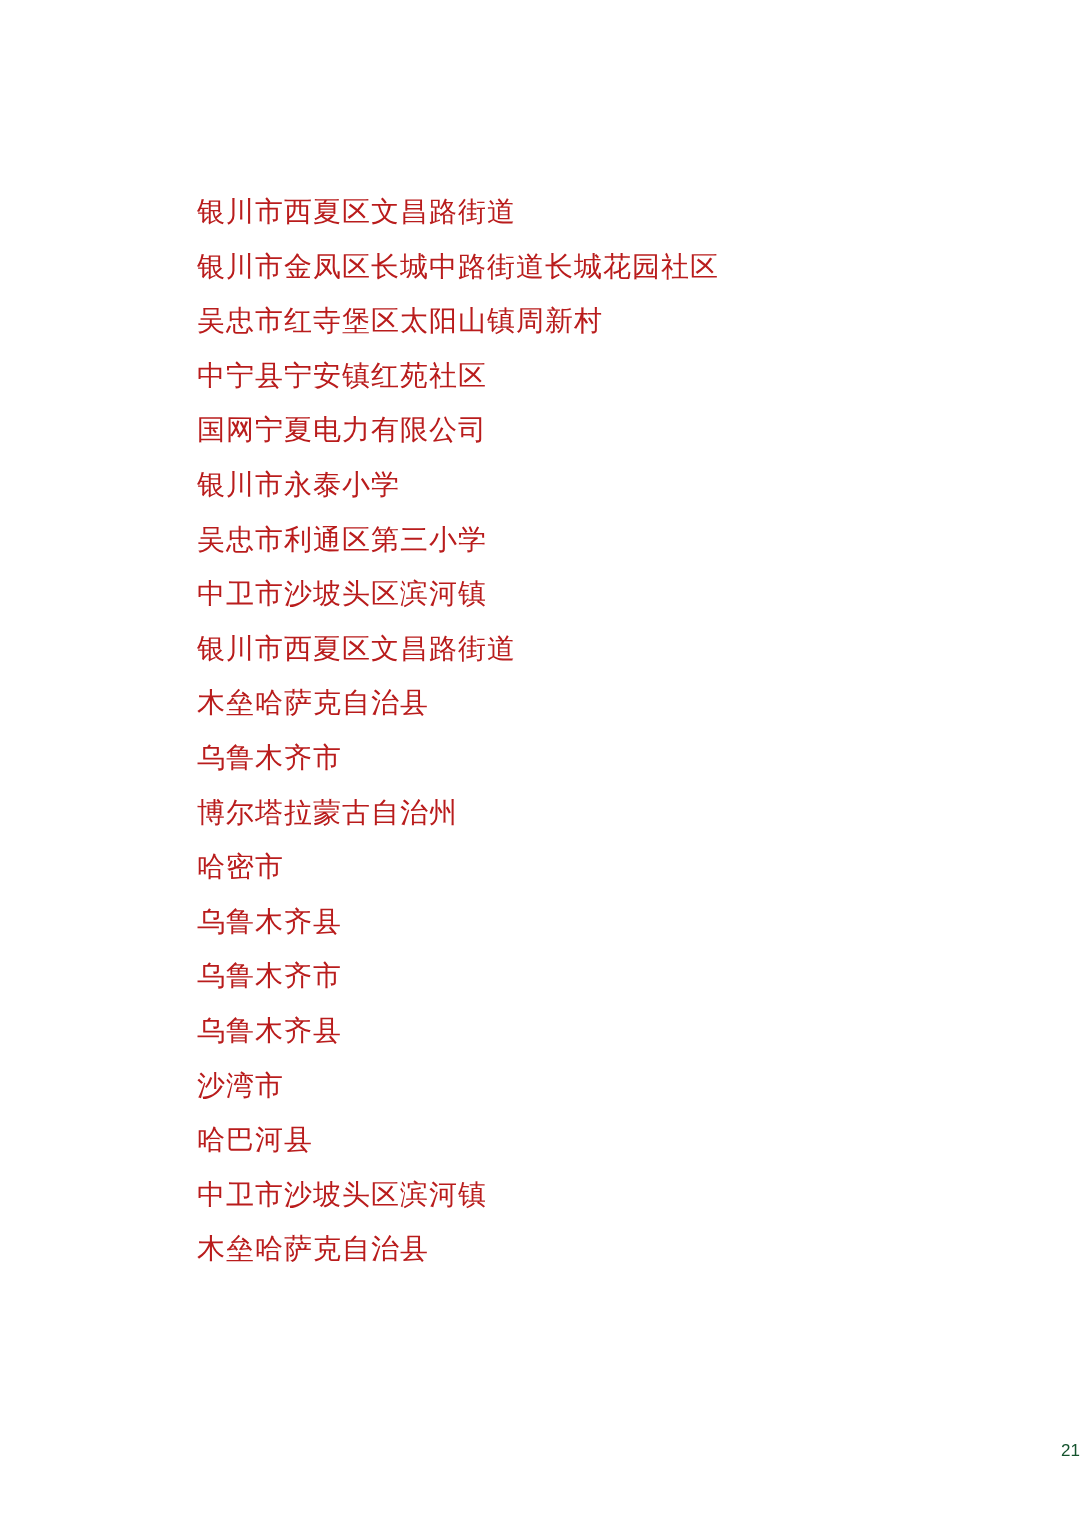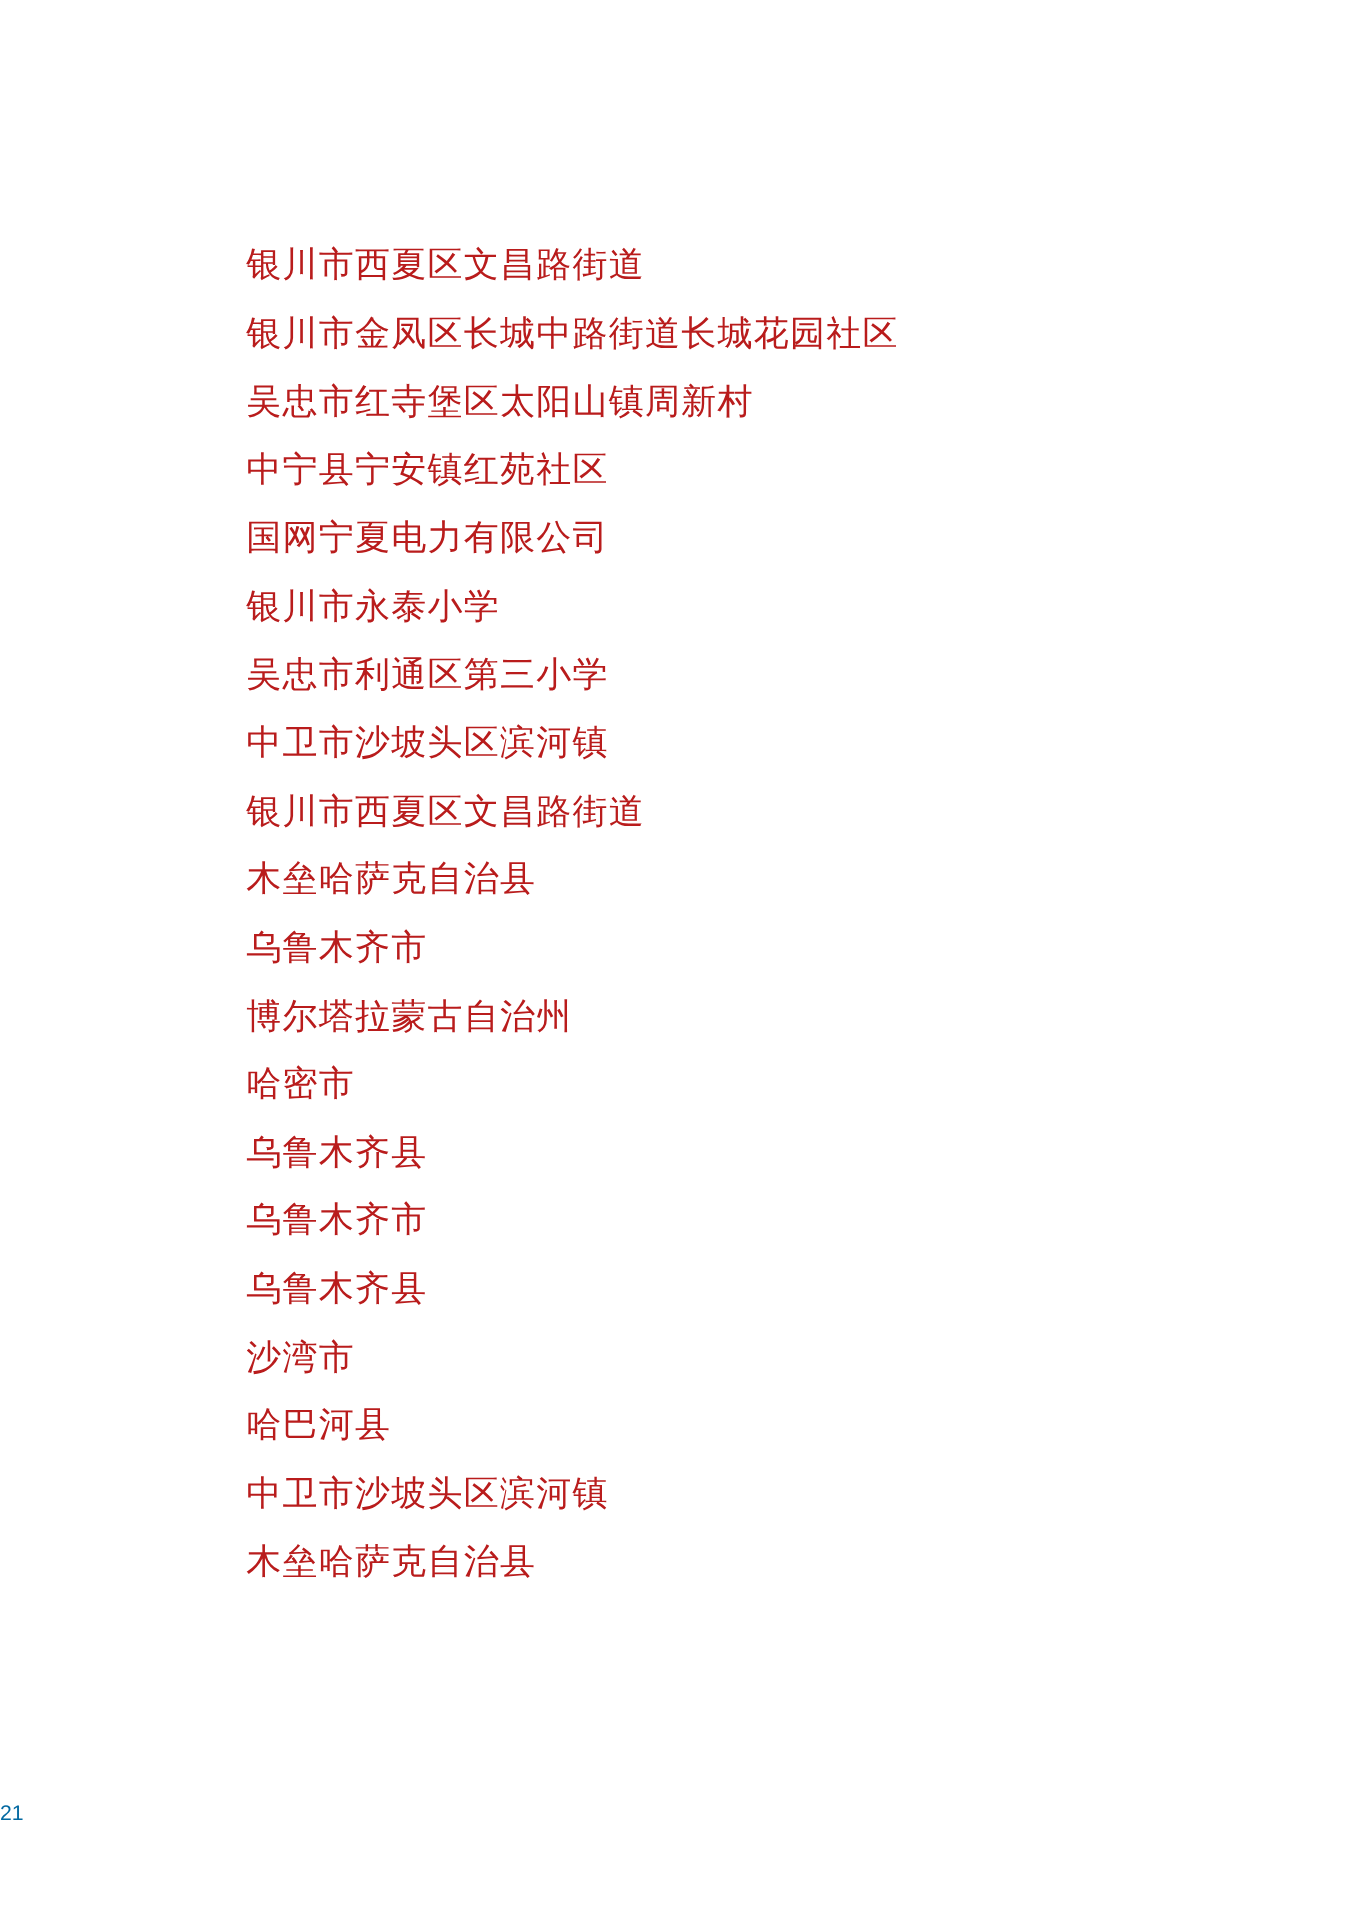--- a/index.html
+++ b/index.html
@@ -34,9 +34,9 @@
     top: 1441px;
     left: 0;
     width: 100%;
-    text-align: left;
+    text-align: right;
     font-size: 17px;
-    color: #0369a1;
+    color: #14532d;
     font-family: "Liberation Sans", "DejaVu Sans", sans-serif;
   }
 </style>

